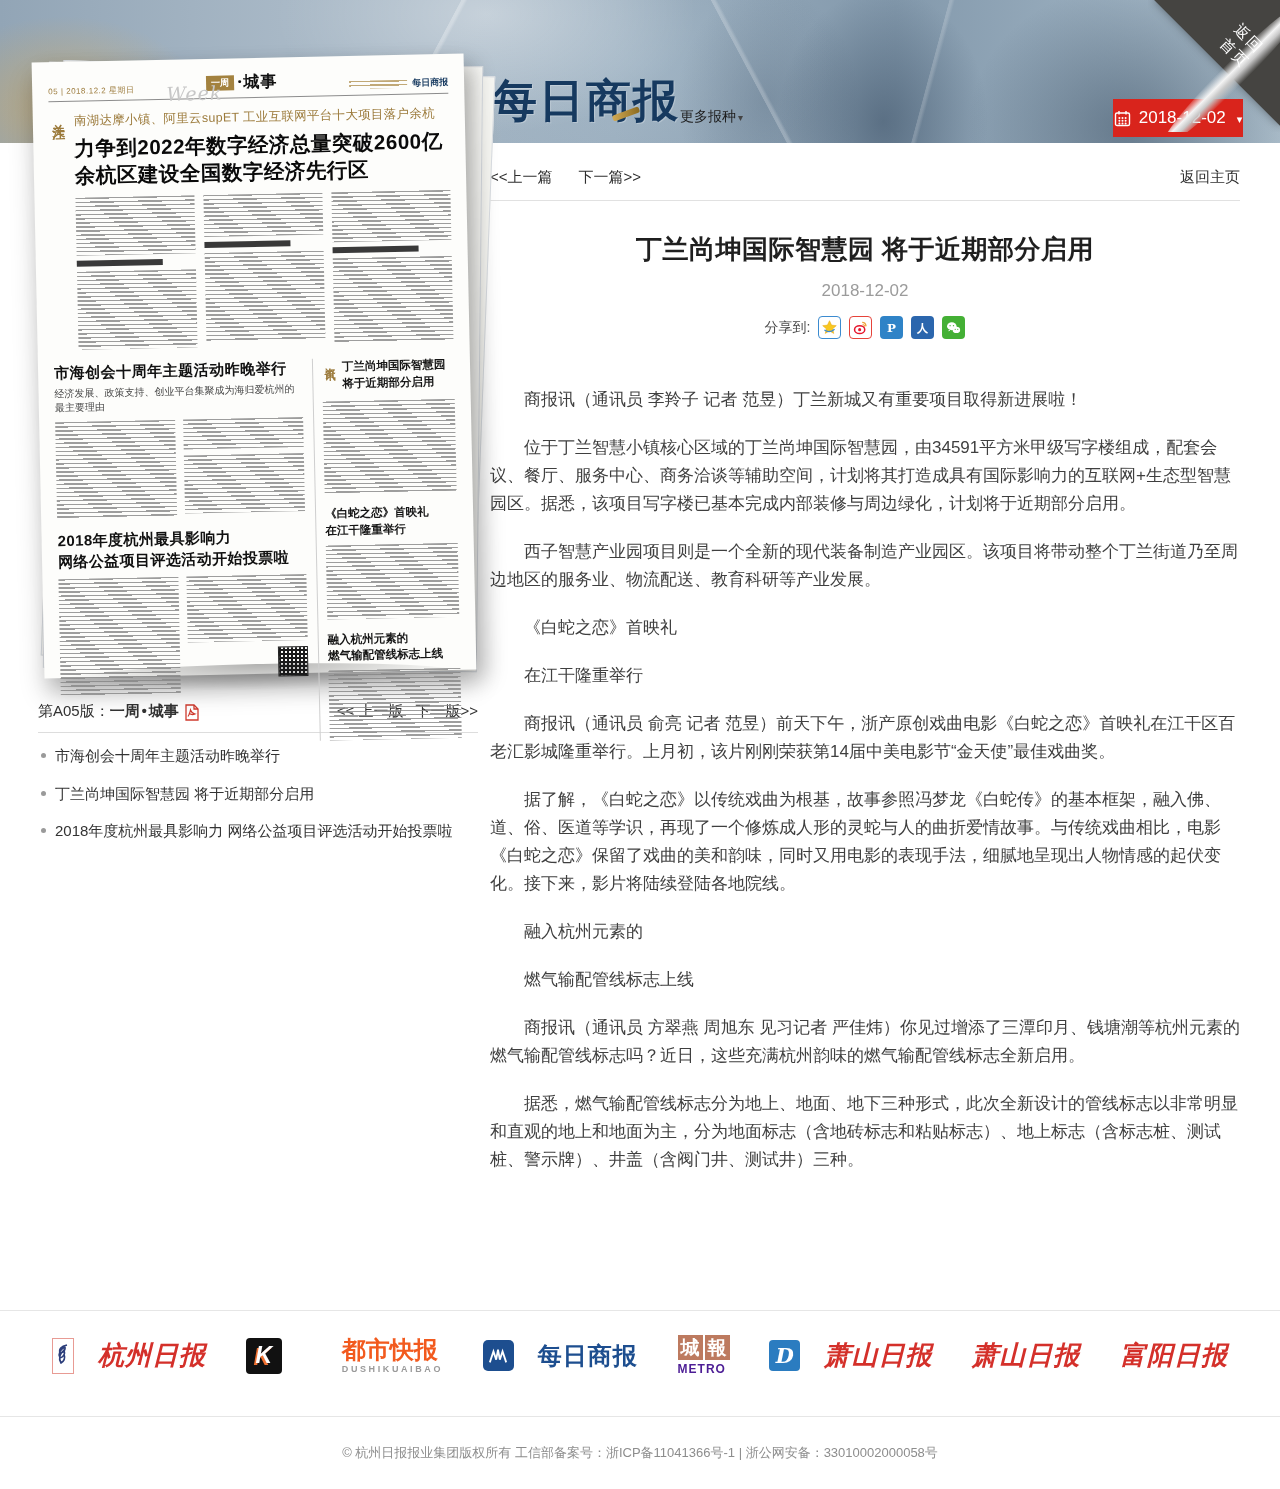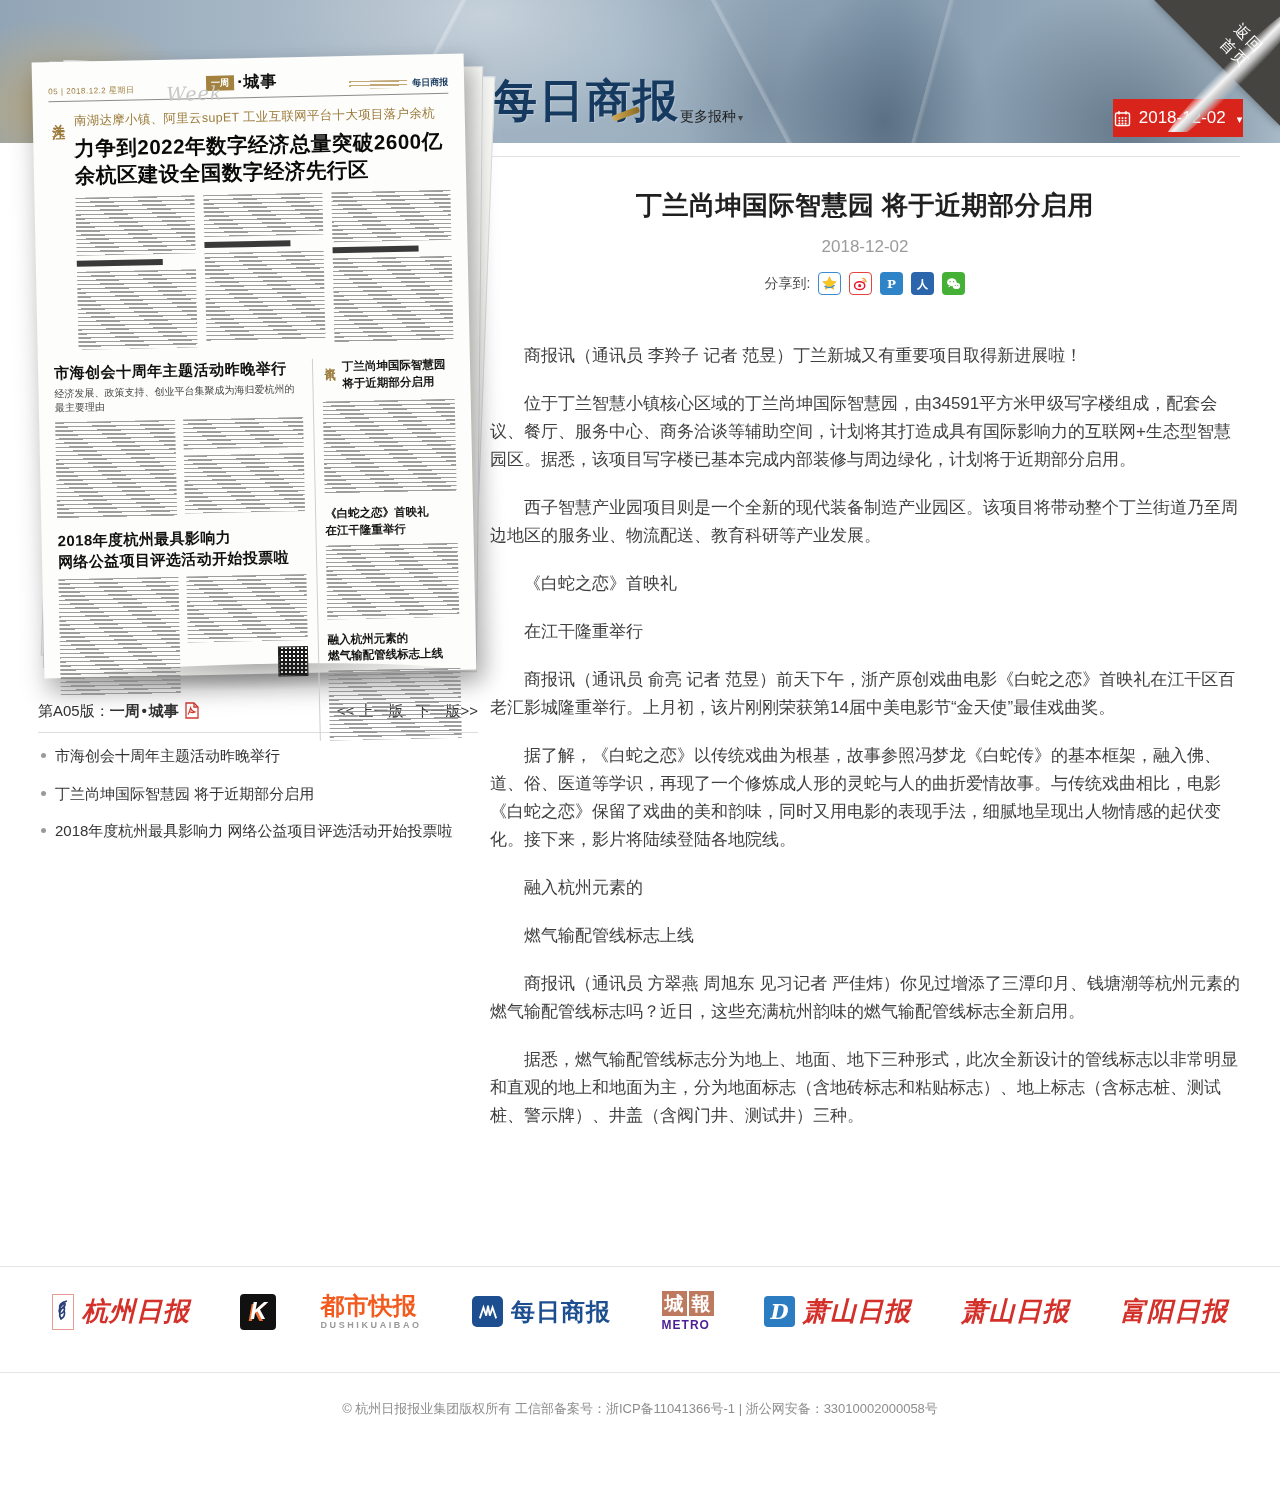--- a/index.html
+++ b/index.html
@@ -374,6 +374,11 @@
   </aside>
 
   <main class="right-col">
+    <div class="article-nav">
+      <span class="nav-prev">&lt;&lt;上一篇</span>
+      <span class="nav-next">下一篇&gt;&gt;</span>
+      <span class="nav-home">返回主页</span>
+    </div>
     <div class="right-divider"></div>
 
     <h1 class="a-title">丁兰尚坤国际智慧园 将于近期部分启用</h1>

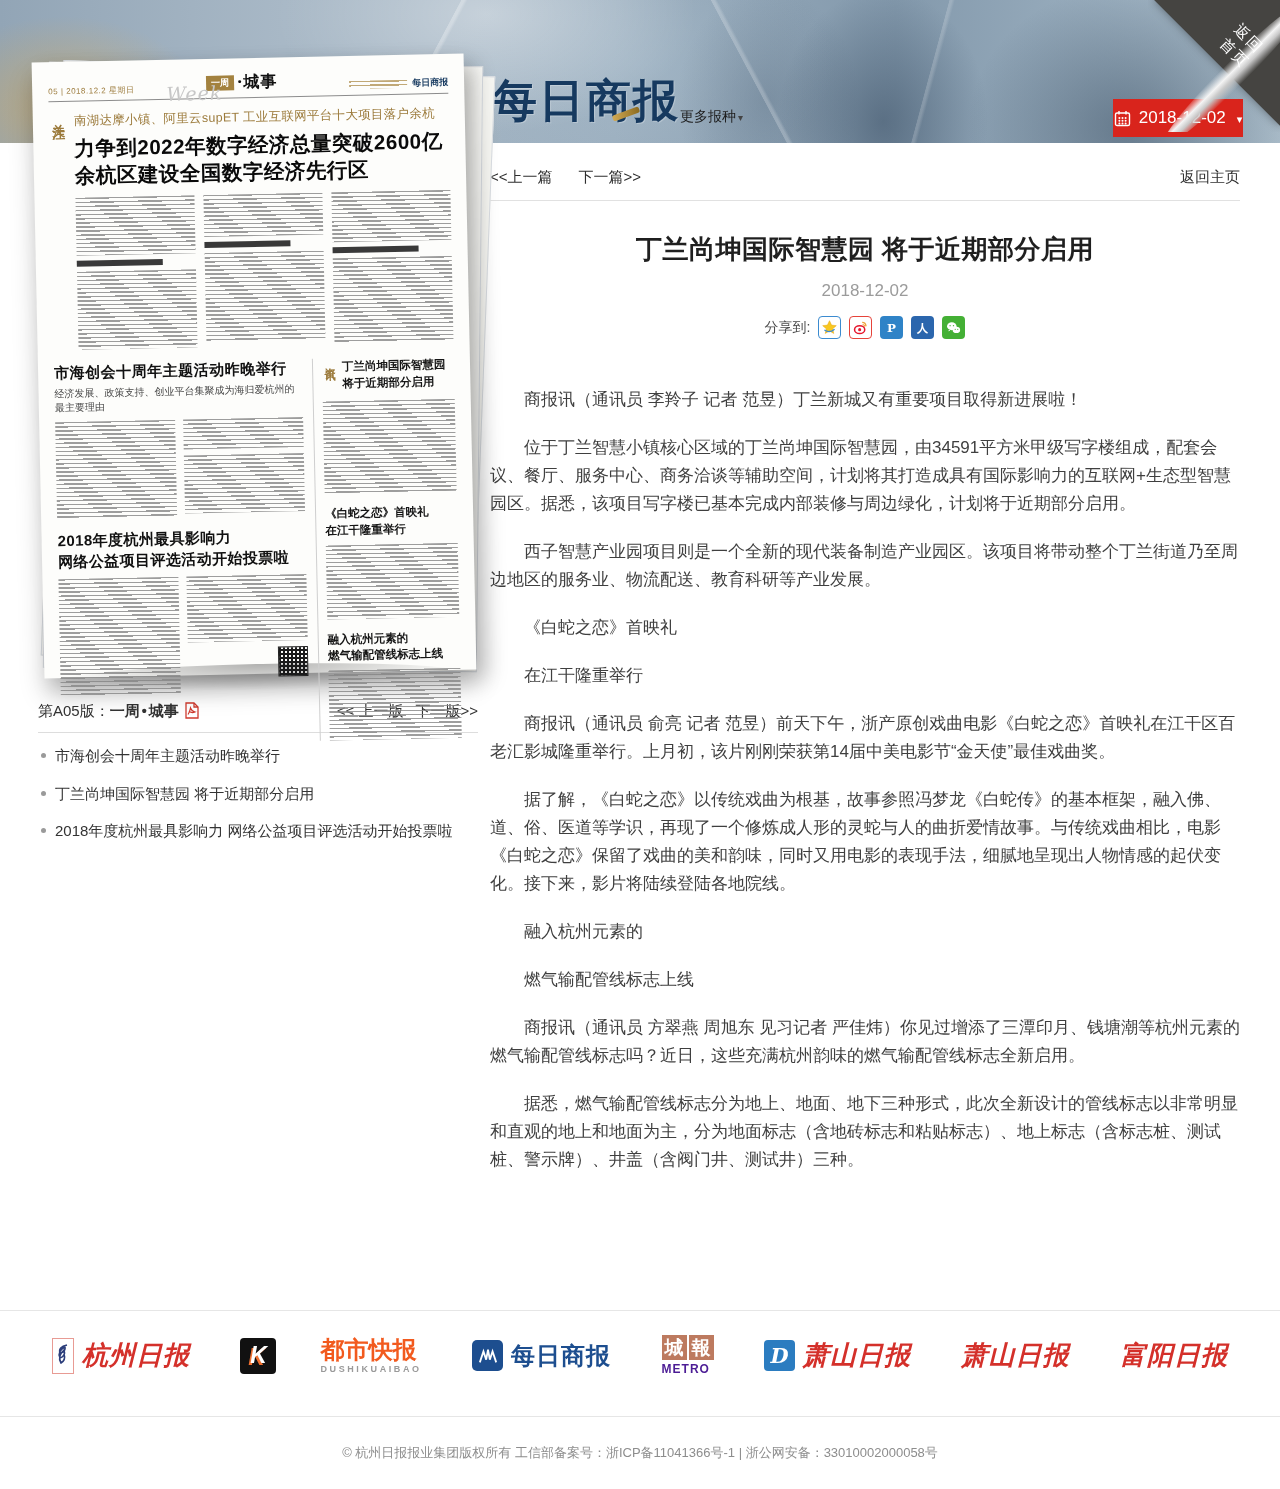--- a/index.html
+++ b/index.html
@@ -146,7 +146,7 @@
           repeating-linear-gradient(90deg,#1b1b1b 0 2px, transparent 2px 4px); }
 
   
-  .page-meta { display:flex; align-items:flex-start; margin-top:14px; font-size:15px; color:#333; }
+  .page-meta { display:flex; align-items:flex-end; margin-top:14px; font-size:15px; color:#333; }
   .page-meta .sec { font-weight:bold;font-family:Liberation Mono, monospace; }
   .pdf-icon { margin-left:6px; display:inline-flex; cursor:pointer; }
   .page-meta .spacer { flex:1; }

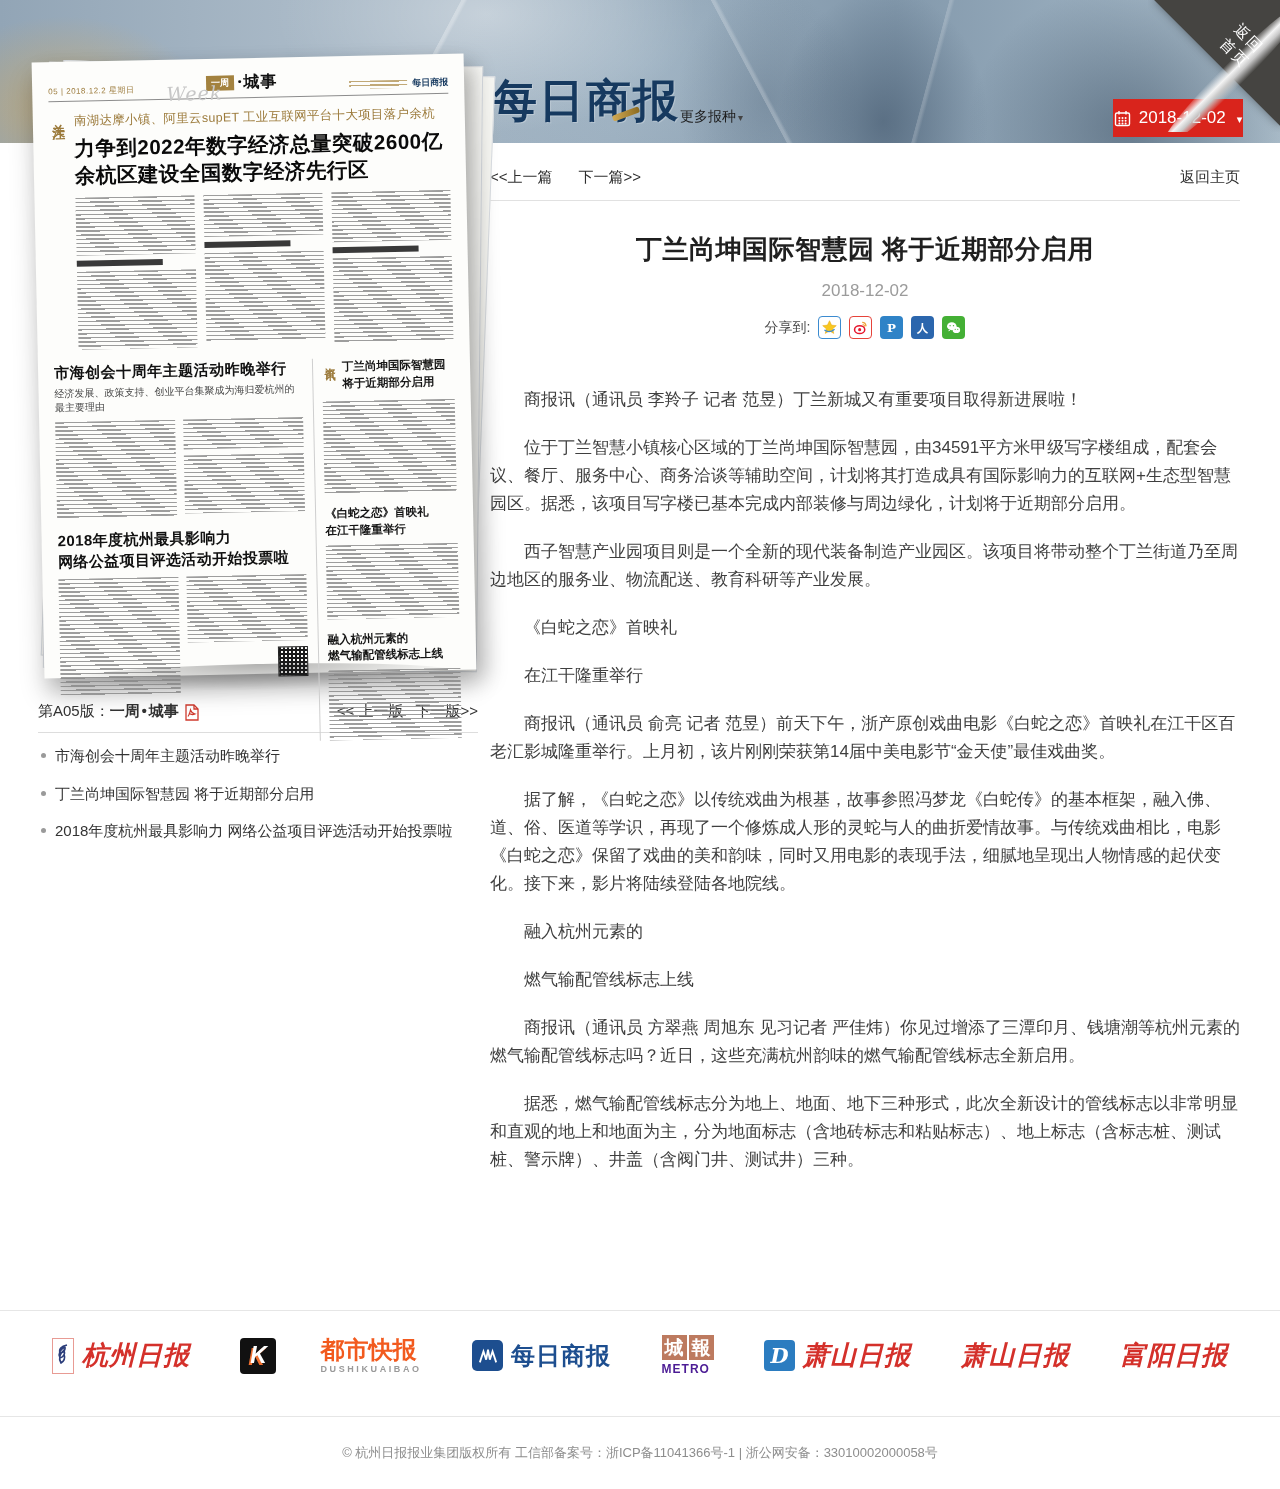--- a/index.html
+++ b/index.html
@@ -179,7 +179,7 @@
   .footer { margin-top:116px; border-top:1px solid #e6e6e6; }
   .logo-row { display:flex; justify-content:space-between; align-items:center;
               padding:24px 52px 20px; }
-  .flogo { display:flex; align-items:center; gap:8px; cursor:pointer; }
+  .flogo { display:flex; align-items:center; gap:24px; cursor:pointer; }
   .cal-red { font-family:"DejaVu Serif","Liberation Serif",serif; font-weight:bold;
              font-style:italic; color:#d4302a; font-size:26px; letter-spacing:1px; white-space:nowrap; }
   .hz-box { width:22px; height:36px; border:1px solid #e89b94; background:#fff;

